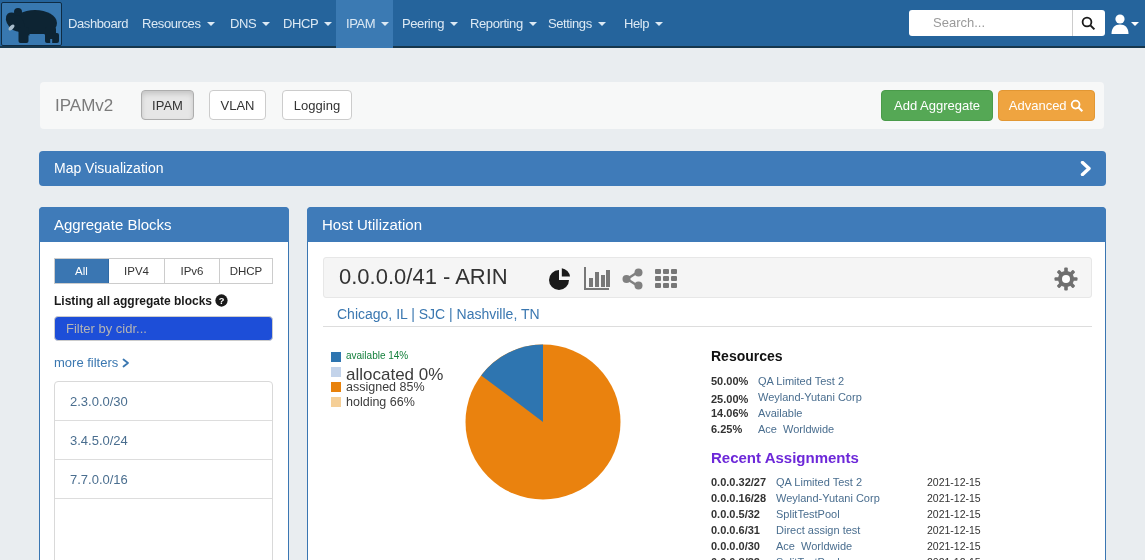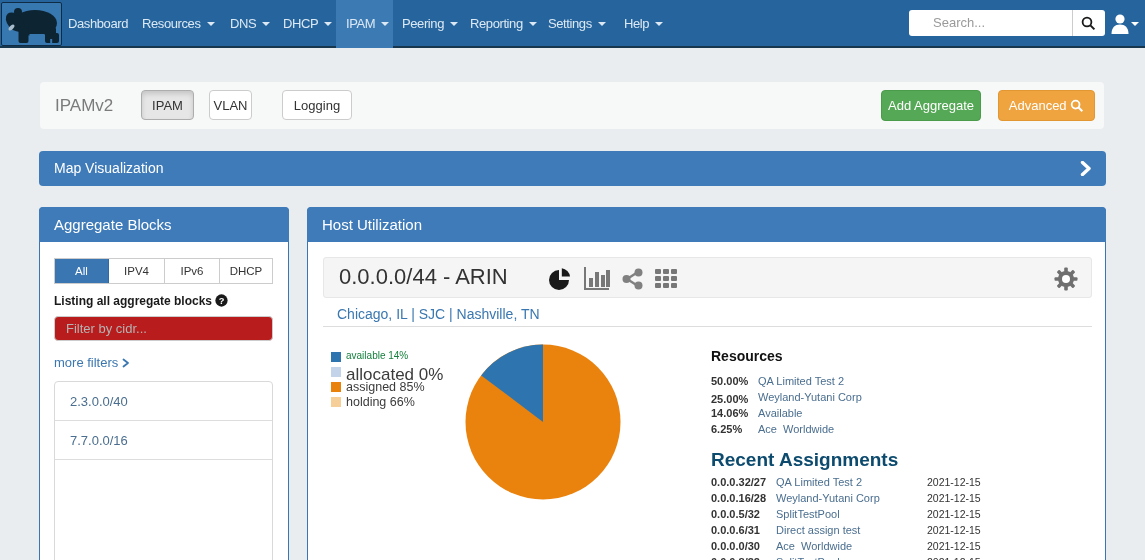--- a/index.html
+++ b/index.html
@@ -59,7 +59,7 @@
 <div class="abs" style="left:40px;top:82px;width:1064px;height:47px;background:#f7f8f8;border-radius:4px"></div>
 <div class="abs" style="left:55px;top:82px;height:47px;line-height:47px;font-size:17px;color:#7b7b7b">IPAMv2</div>
 <div class="btn" style="left:141px;top:90px;width:53px;height:30px;background:#e6e6e6;border-color:#adadad;box-shadow:inset 0 3px 5px rgba(0,0,0,.14)">IPAM</div>
-<div class="btn" style="left:209px;top:90px;width:43px;height:30px">VLAN</div>
+<div class="btn" style="left:209px;top:90px;width:57px;height:30px">VLAN</div>
 <div class="btn" style="left:282px;top:90px;width:70px;height:30px">Logging</div>
 <div class="btn" style="left:881px;top:90px;width:100px;height:31px;background:#55a855;border-color:#4a9b4a;color:#fff">Add Aggregate</div>
 <div class="btn" style="left:998px;top:90px;width:97px;height:31px;background:#efa440;border-color:#e29733;color:#fff">Advanced&nbsp;<svg width="14" height="14" viewBox="0 0 15 15">

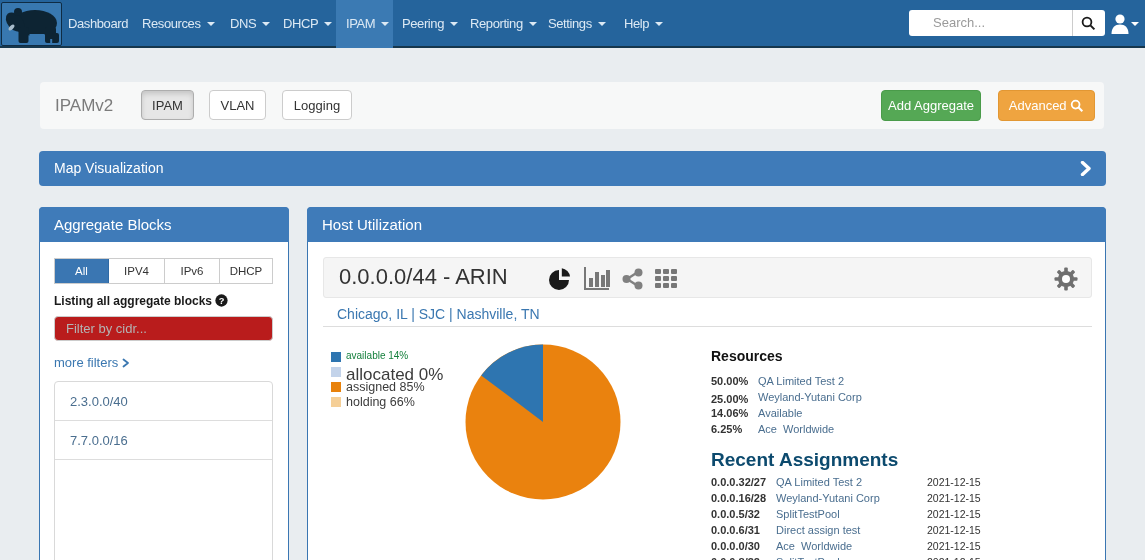--- a/index.html
+++ b/index.html
@@ -61,7 +61,7 @@
 <div class="btn" style="left:141px;top:90px;width:53px;height:30px;background:#e6e6e6;border-color:#adadad;box-shadow:inset 0 3px 5px rgba(0,0,0,.14)">IPAM</div>
 <div class="btn" style="left:209px;top:90px;width:57px;height:30px">VLAN</div>
 <div class="btn" style="left:282px;top:90px;width:70px;height:30px">Logging</div>
-<div class="btn" style="left:881px;top:90px;width:100px;height:31px;background:#55a855;border-color:#4a9b4a;color:#fff">Add Aggregate</div>
+<div class="btn" style="left:881px;top:90px;width:112px;height:31px;background:#55a855;border-color:#4a9b4a;color:#fff">Add Aggregate</div>
 <div class="btn" style="left:998px;top:90px;width:97px;height:31px;background:#efa440;border-color:#e29733;color:#fff">Advanced&nbsp;<svg width="14" height="14" viewBox="0 0 15 15">
       <circle cx="6" cy="6" r="4.2" fill="none" stroke="#fff" stroke-width="1.9"></circle>
       <line x1="9.2" y1="9.2" x2="13.2" y2="13.2" stroke="#fff" stroke-width="2.2"></line>

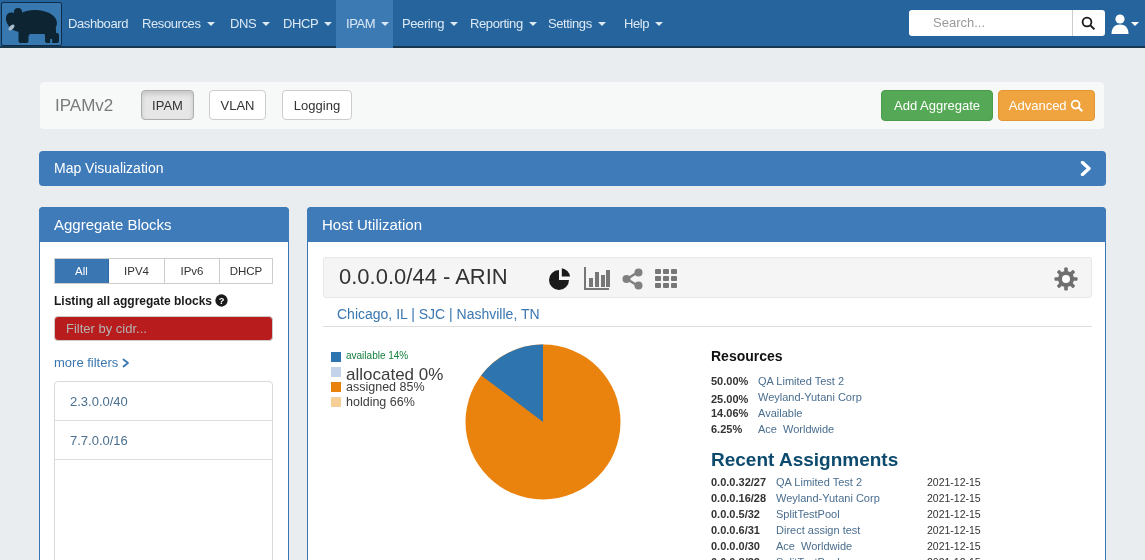--- a/index.html
+++ b/index.html
@@ -105,7 +105,7 @@
 </div>
 
 <div class="abs" style="left:323px;top:257px;width:769px;height:41px;background:#f5f5f5;border:1px solid #e7e7e7;border-radius:3px"></div>
-<div class="abs" style="left:339px;top:257px;height:41px;line-height:40px;font-size:22px;color:#333">0.0.0.0/44 - ARIN</div>
+<div class="abs" style="left:339px;top:257px;height:41px;line-height:40px;font-size:22px;color:#333">0.0.0.0/41 - ARIN</div>
 
 <svg class="abs" style="left:549px;top:268px" width="22" height="22" viewBox="0 0 22 22">
   <path d="M10 1 A 10 10 0 1 0 20 11 L10 11 Z" fill="#1a1a1a" transform="translate(0,1)"></path>

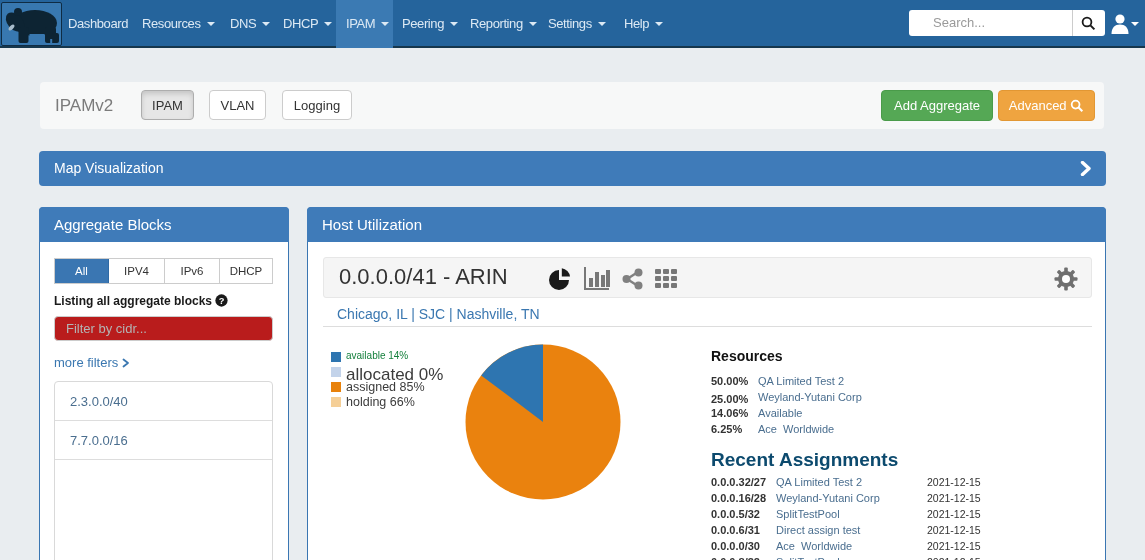--- a/index.html
+++ b/index.html
@@ -93,7 +93,7 @@
       <text x="7" y="10.4" text-anchor="middle" font-size="10" font-weight="bold" fill="#fff" font-family="Liberation Sans">?</text>
     </svg>
 </div>
-<div class="abs" style="left:54px;top:316px;width:219px;height:25px;border:1px solid #ccc;border-radius:4px;background:#b91c1c;line-height:23px;padding-left:11px;font-size:13px;color:#b4b4b4">Filter by cidr...</div>
+<div class="abs" style="left:54px;top:316px;width:219px;height:25px;border:1px solid #ccc;border-radius:4px;background:#1d4ed8;line-height:23px;padding-left:11px;font-size:13px;color:#b4b4b4">Filter by cidr...</div>
 <div class="abs bluelink" style="left:54px;top:355px;font-size:13px">more filters
   <svg width="8" height="10" viewBox="0 0 8 10" style="vertical-align:-1px">
       <path d="M1.5 1.5 L6 5 L1.5 8.5" fill="none" stroke="#3a77b0" stroke-width="1.8" stroke-linecap="round" stroke-linejoin="round"></path>

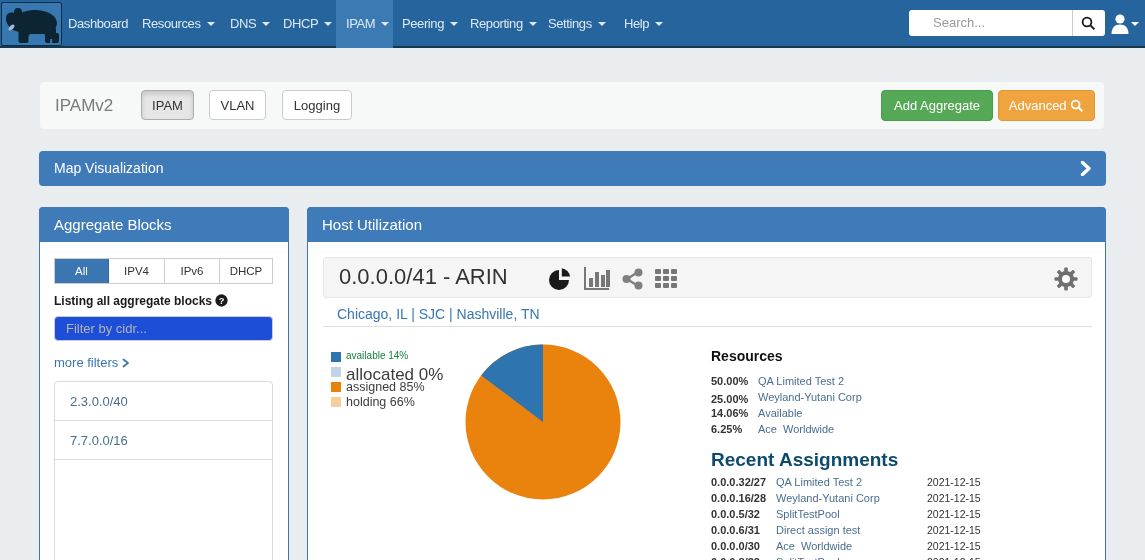--- a/index.html
+++ b/index.html
@@ -100,7 +100,7 @@
     </svg>
 </div>
 <div class="abs" style="left:54px;top:381px;width:219px;height:200px;border:1px solid #d9d9d9;border-radius:4px;background:#fff">
-  <div style="height:39px;line-height:39px;padding-left:15px;font-size:13px;color:#4a6e8f;border-bottom:1px solid #ddd">2.3.0.0/40</div>
+  <div style="height:39px;line-height:39px;padding-left:15px;font-size:13px;color:#4a6e8f;border-bottom:1px solid #ddd">2.3.0.0/30</div>
   <div style="height:39px;line-height:39px;padding-left:15px;font-size:13px;color:#4a6e8f;border-bottom:1px solid #ddd">7.7.0.0/16</div>
 </div>
 

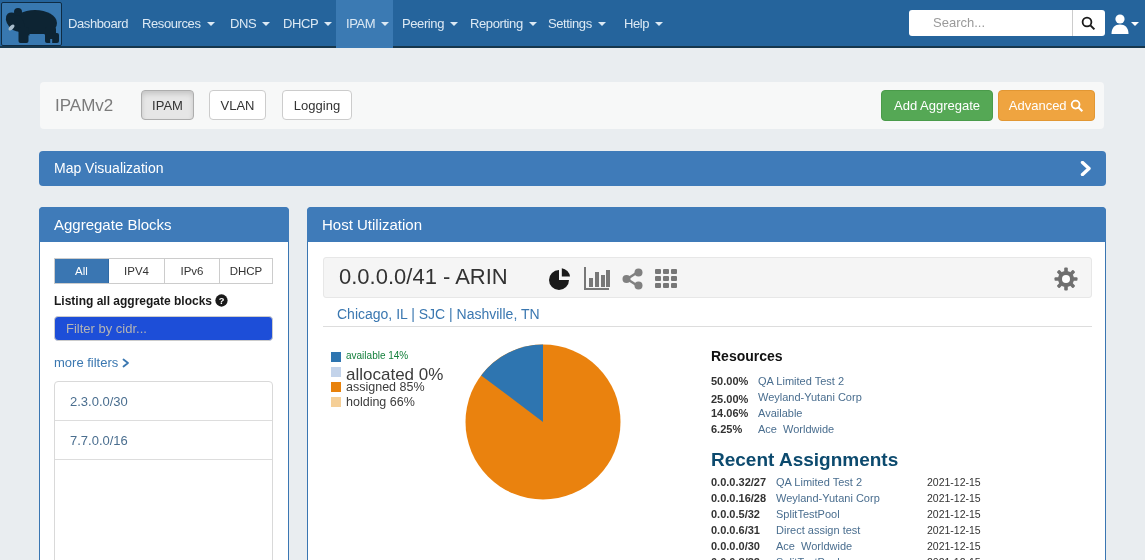--- a/index.html
+++ b/index.html
@@ -101,6 +101,7 @@
 </div>
 <div class="abs" style="left:54px;top:381px;width:219px;height:200px;border:1px solid #d9d9d9;border-radius:4px;background:#fff">
   <div style="height:39px;line-height:39px;padding-left:15px;font-size:13px;color:#4a6e8f;border-bottom:1px solid #ddd">2.3.0.0/30</div>
+  <div style="height:39px;line-height:39px;padding-left:15px;font-size:13px;color:#4a6e8f;border-bottom:1px solid #ddd">3.4.5.0/24</div>
   <div style="height:39px;line-height:39px;padding-left:15px;font-size:13px;color:#4a6e8f;border-bottom:1px solid #ddd">7.7.0.0/16</div>
 </div>
 

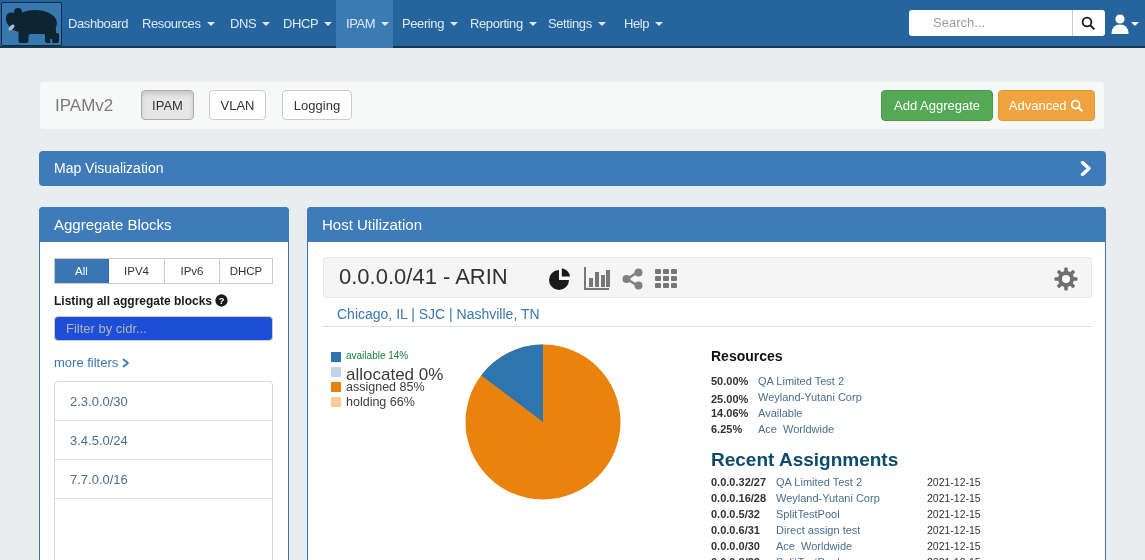--- a/index.html
+++ b/index.html
@@ -189,7 +189,7 @@
 <div class="abs pct" style="top:423px">6.25%</div>
 <div class="abs rlink" style="left:758px;top:423px">Ace&nbsp;&nbsp;Worldwide</div>
 
-<div class="abs" style="left:711px;top:449px;font-size:19px;font-weight:bold;color:#0c4a6e">Recent Assignments</div>
+<div class="abs" style="left:711px;top:449px;font-size:15px;font-weight:bold;color:#6d28d9">Recent Assignments</div>
 <div class="abs pct" style="top:476px">0.0.0.32/27</div>
 <div class="abs rlink" style="left:776px;top:476px">QA Limited Test 2</div>
 <div class="abs dt" style="top:476px">2021-12-15</div>

